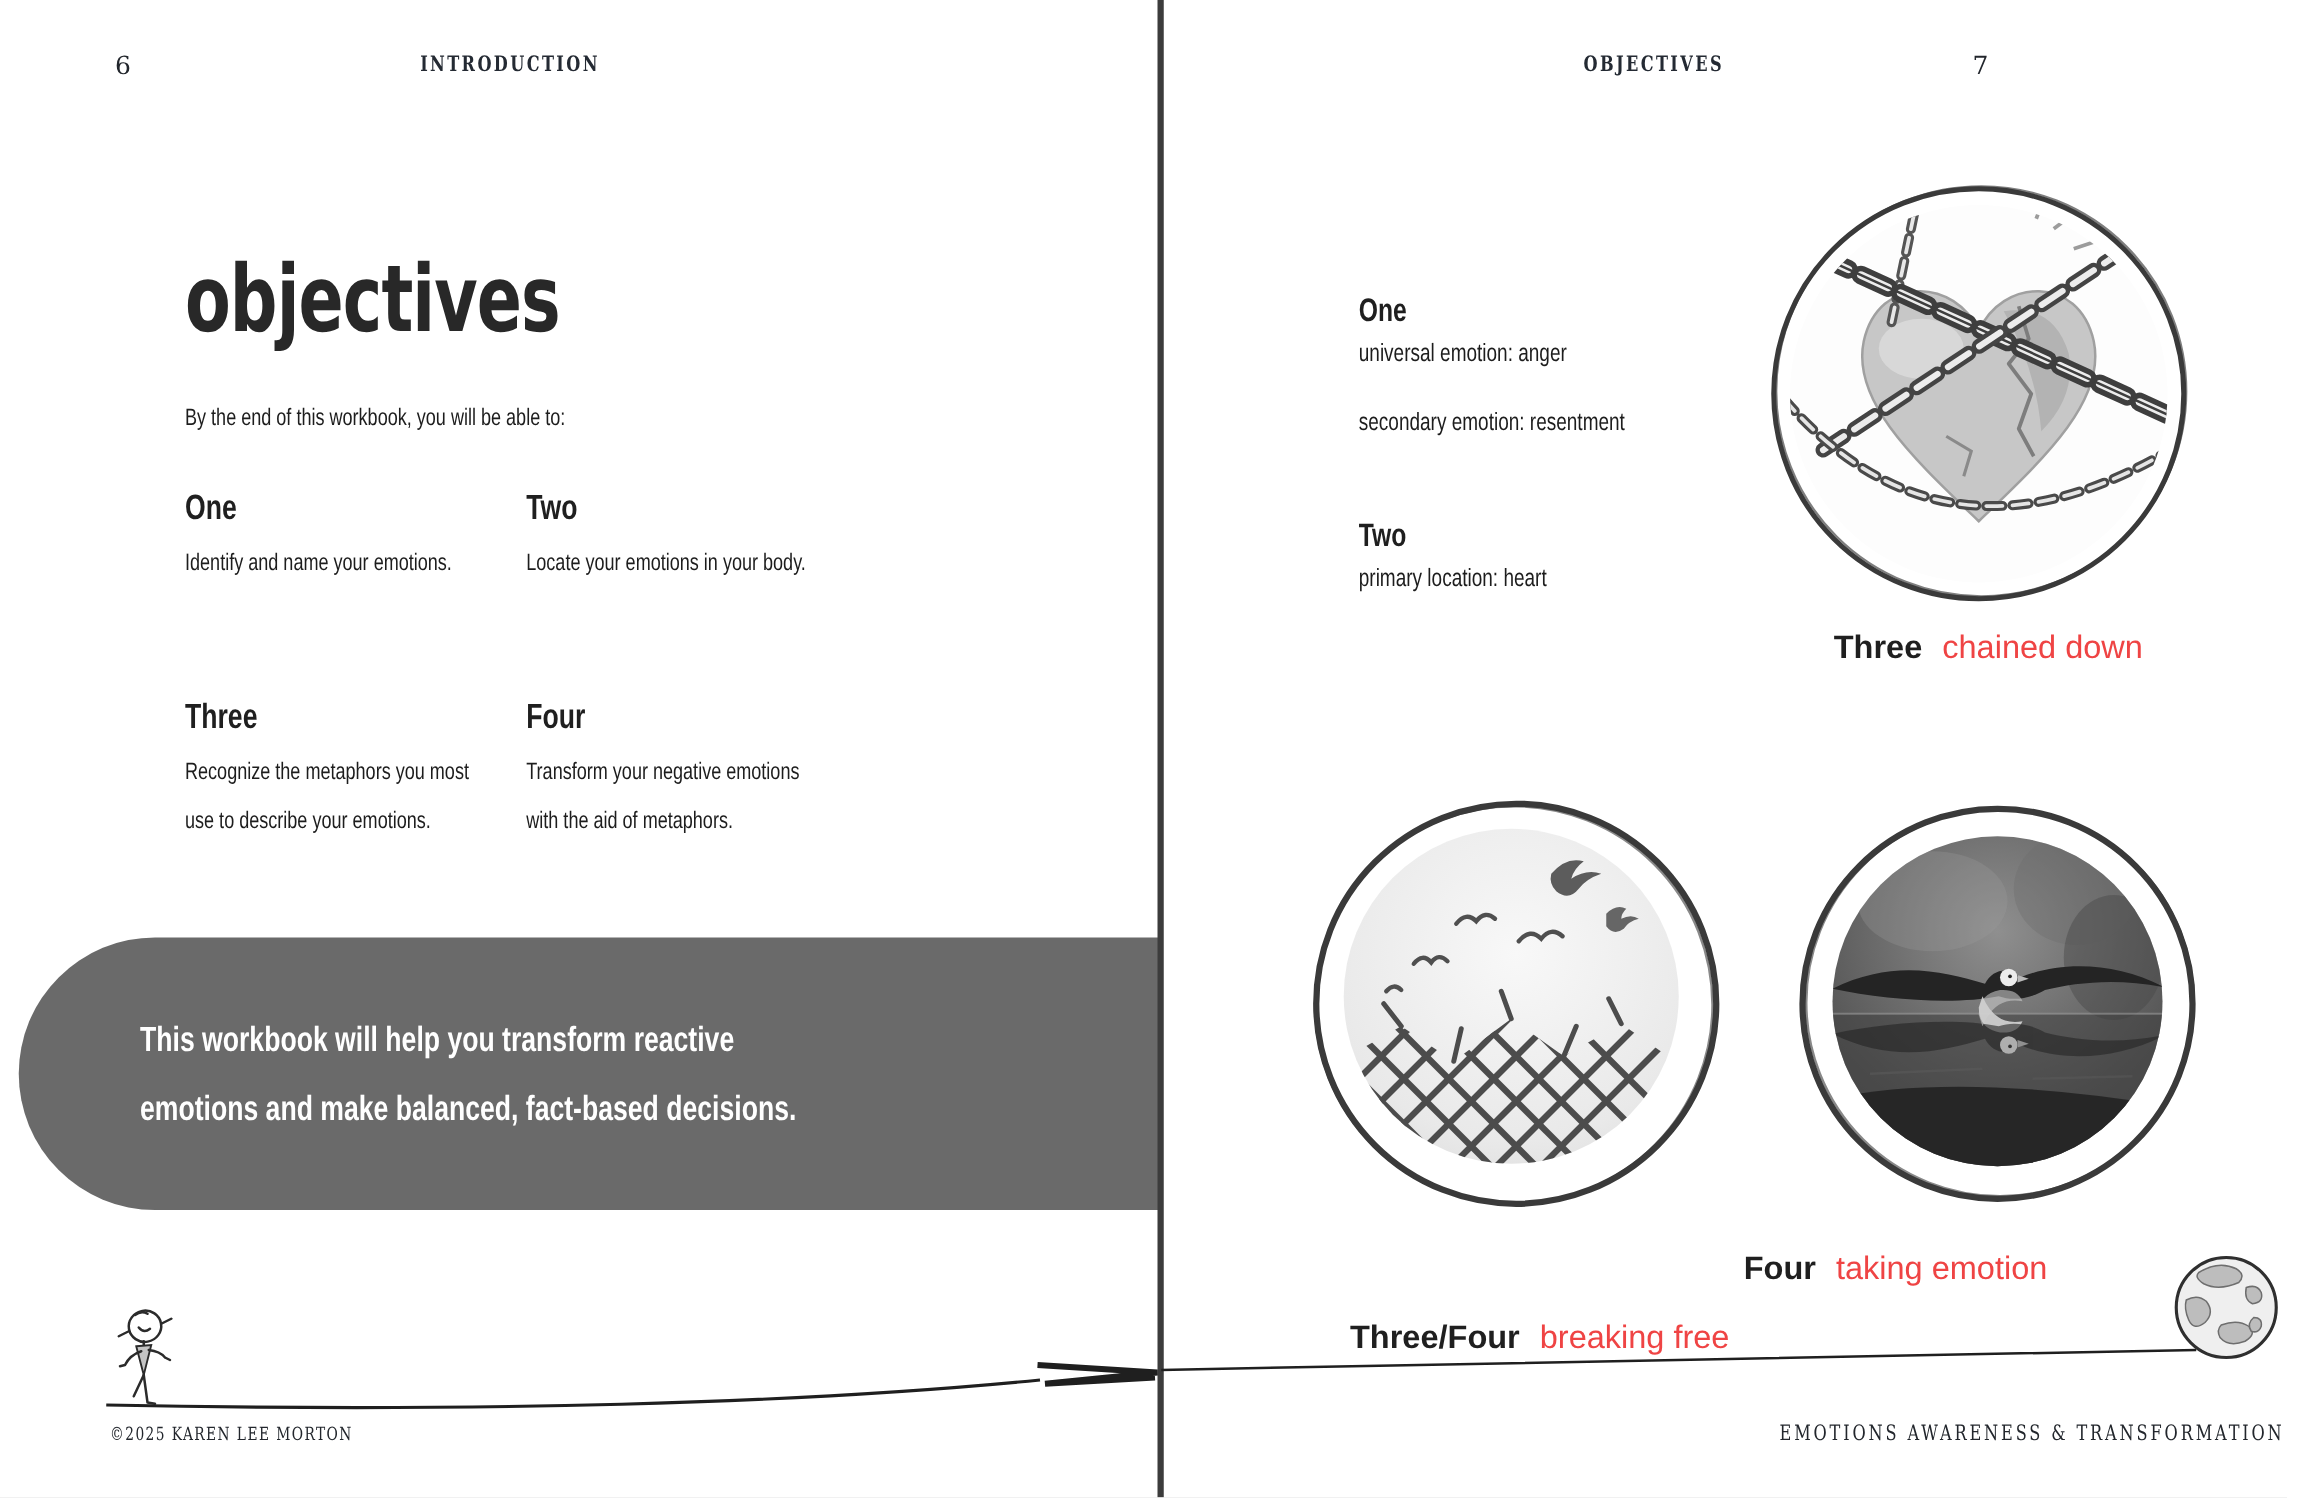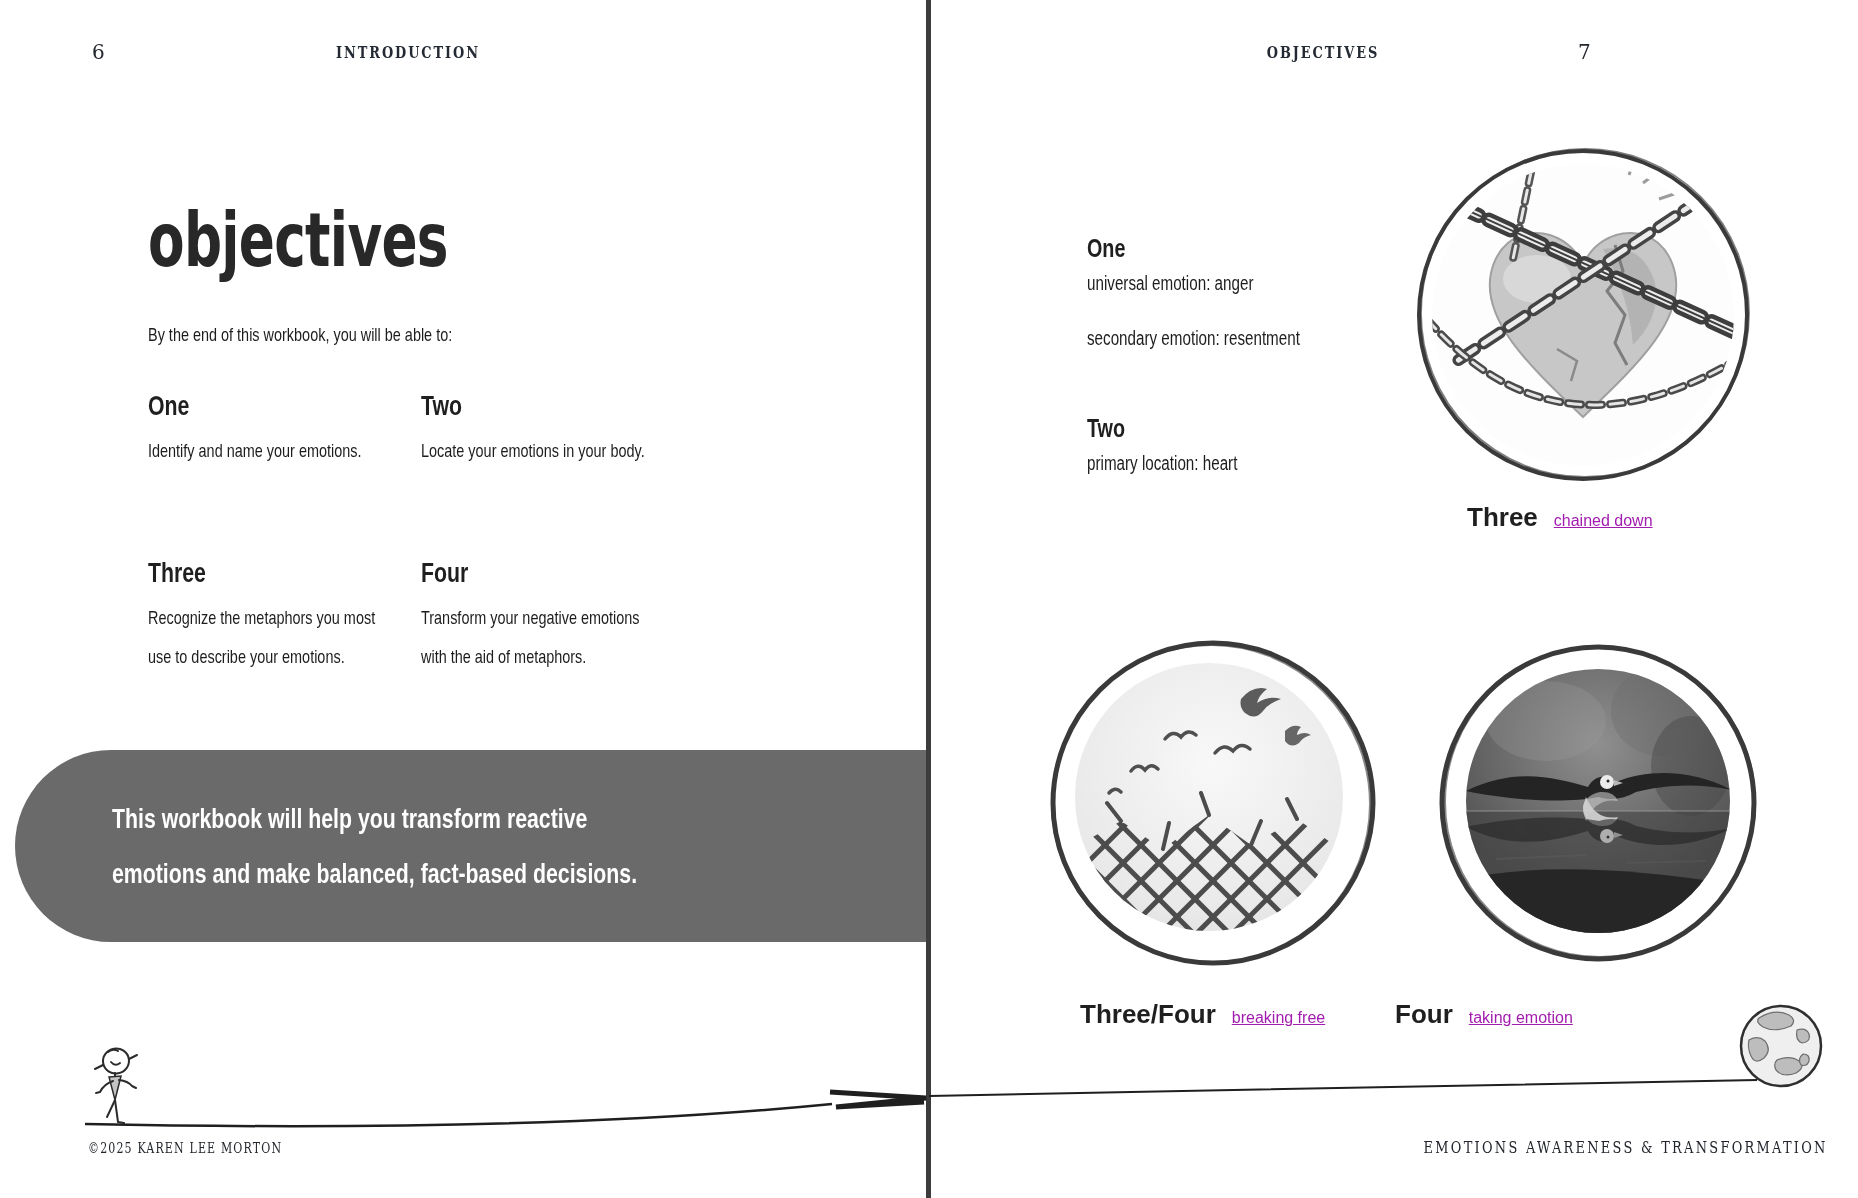--- a/index.html
+++ b/index.html
@@ -38,7 +38,7 @@
 
   .figcap{display:flex;align-items:baseline;gap:16px;}
   .figcap .cap-label{font-size:26px;font-weight:bold;color:#1f1f1f;}
-  .figcap .cap-text{font-size:16px;color:#a21caf;text-decoration:underline;}
+  .figcap .cap-text{font-size:26px;color:#ef4444;}
 
   .divider{left:926px;top:0;width:5px;height:1198px;background:#3c3c3c;}
   svg{display:block;}

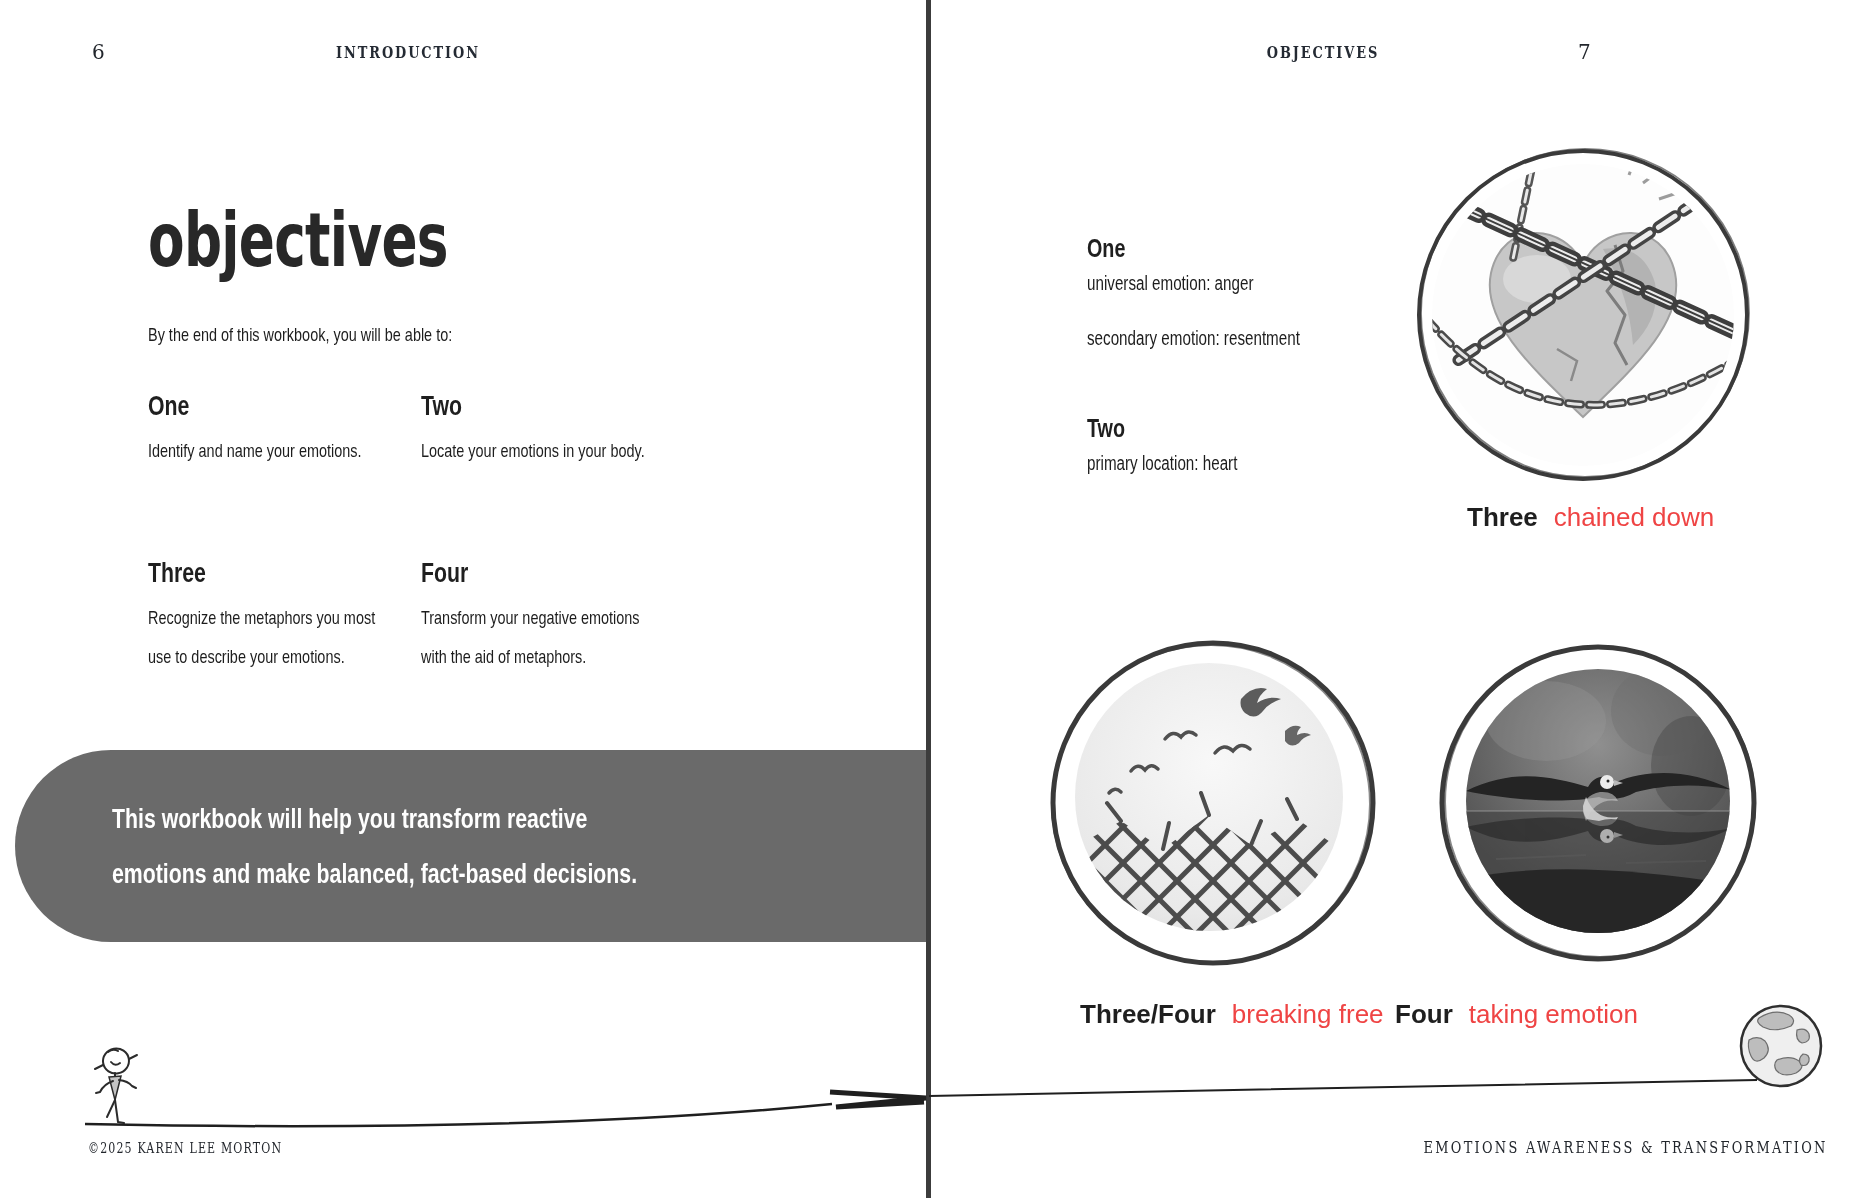--- a/index.html
+++ b/index.html
@@ -22,7 +22,7 @@
   .obj .obj-label{font-size:28px;font-weight:bold;line-height:30px;color:#1f1f1f;}
   .obj .obj-lines{margin-top:10px;font-size:19px;line-height:39px;}
 
-  .callout{left:15px;top:750px;width:914px;height:192px;background:#6a6a6a;
+  .callout{left:15px;top:750px;width:914px;height:218px;background:#6a6a6a;
            border-radius:115px 0 0 115px;display:flex;flex-direction:column;
            justify-content:center;padding-left:97px;box-sizing:border-box;}
   .callout .c-line{color:#ffffff;font-size:28px;font-weight:bold;line-height:55px;

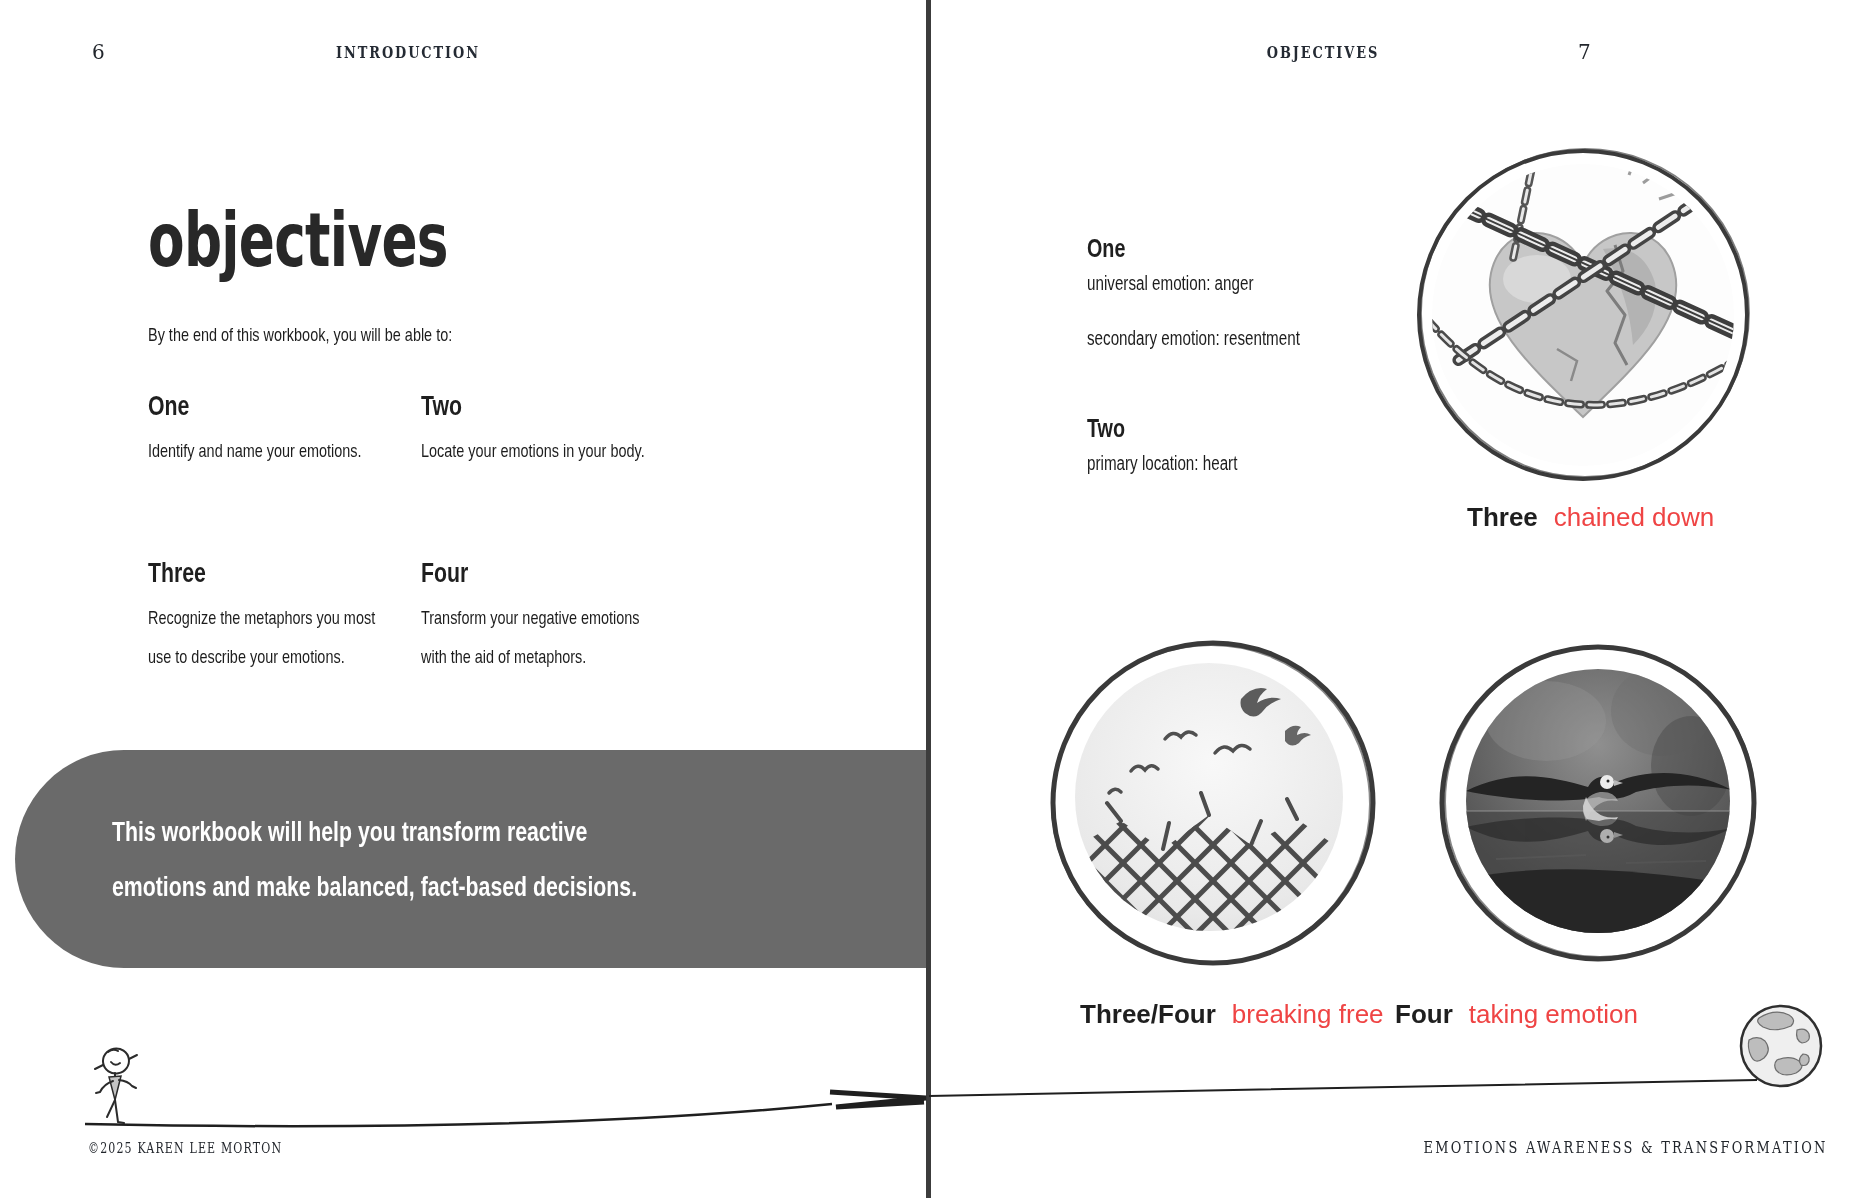--- a/index.html
+++ b/index.html
@@ -212,7 +212,7 @@
       <circle cx="168" cy="168" r="160" stroke="#3a3a3a" stroke-width="5" fill="none"></circle>
       <circle cx="166" cy="169" r="159" stroke="#3a3a3a" stroke-width="2" opacity="0.6" fill="none"></circle>
     </svg>
-    <div class="abs figcap" style="left:1080px;top:999px;">
+    <div class="abs figcap" style="left:1080px;top:1054px;">
       <span class="cap-label">Three/Four</span>
       <span class="cap-text">breaking free</span>
     </div>

